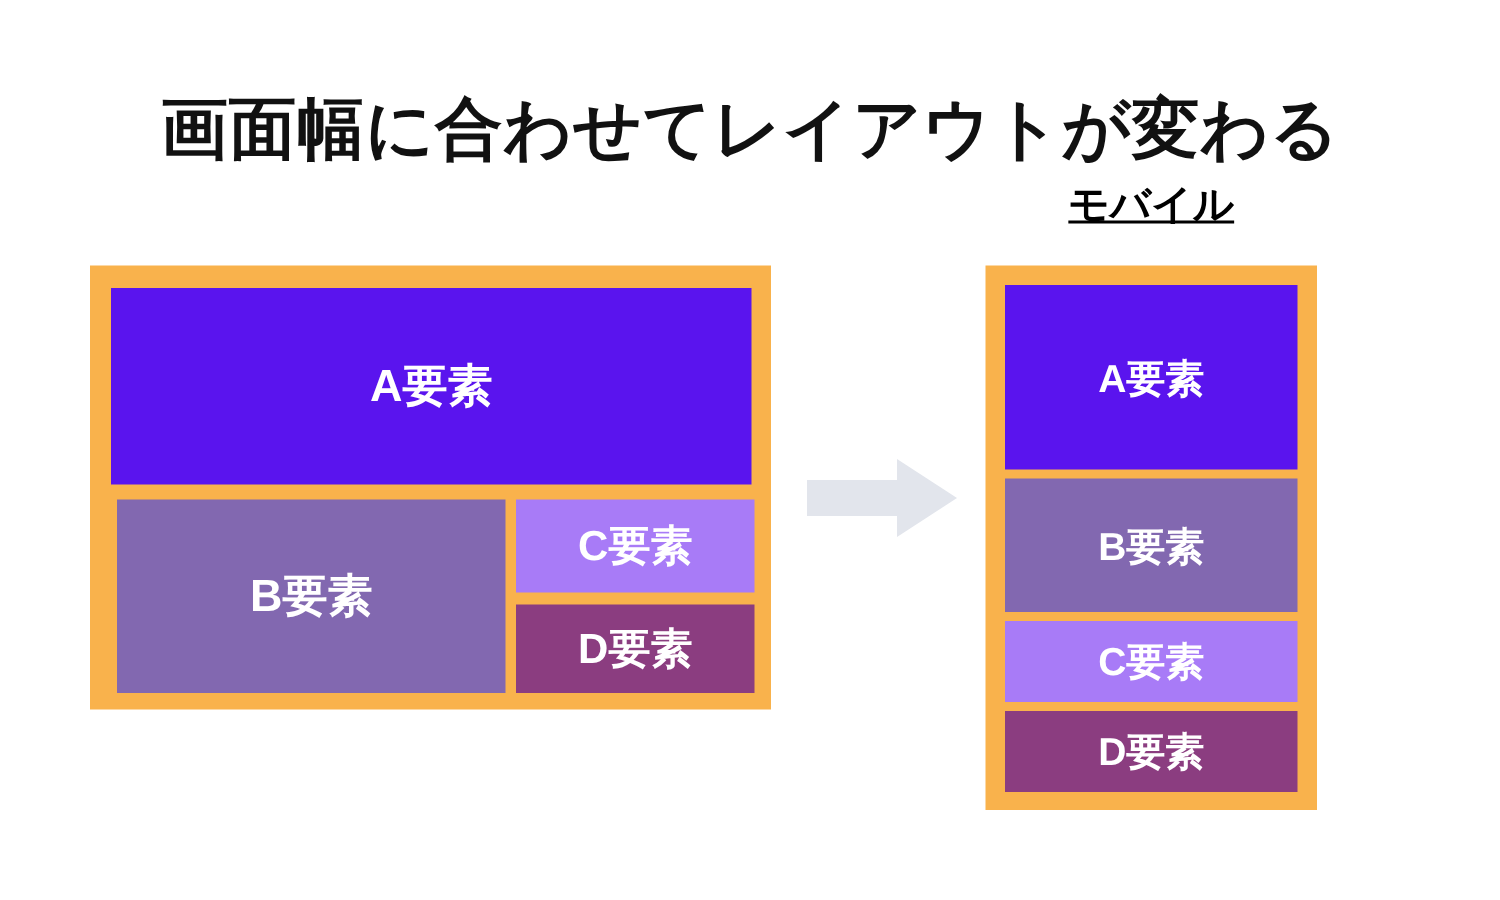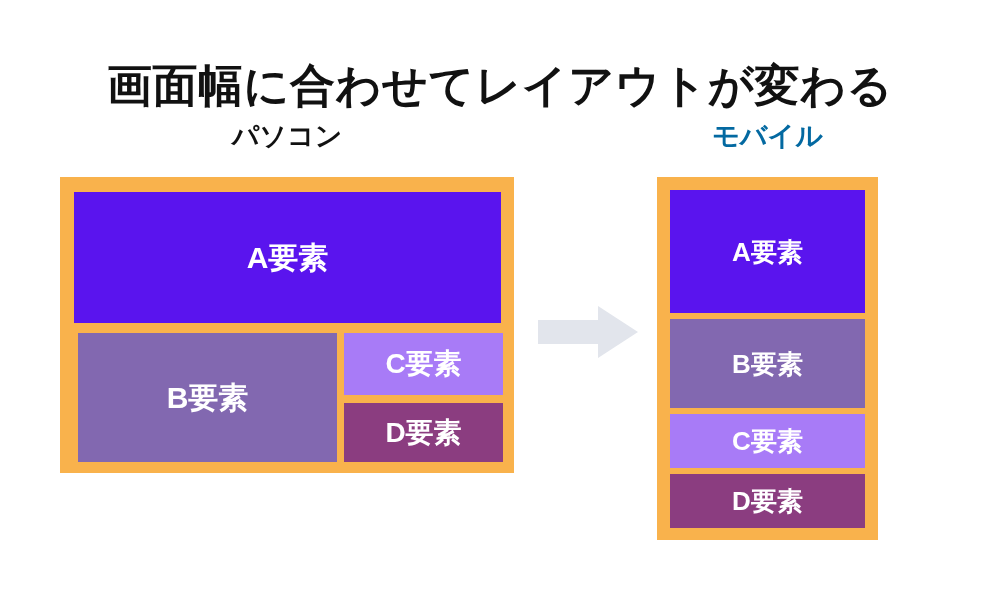--- a/index.html
+++ b/index.html
@@ -97,7 +97,6 @@
 
   <div class="title" style="color: rgb(17, 17, 17);">画面幅に合わせてレイアウトが変わる</div>
 
-  <div class="caption pc" style="color: rgb(17, 17, 17);">パソコン</div>
 
   <div class="frame pc" style="background: rgb(249, 178, 76);">
     <div class="block pc-a" style="background: rgb(90, 20, 238); color: rgb(255, 255, 255);">A要素</div>

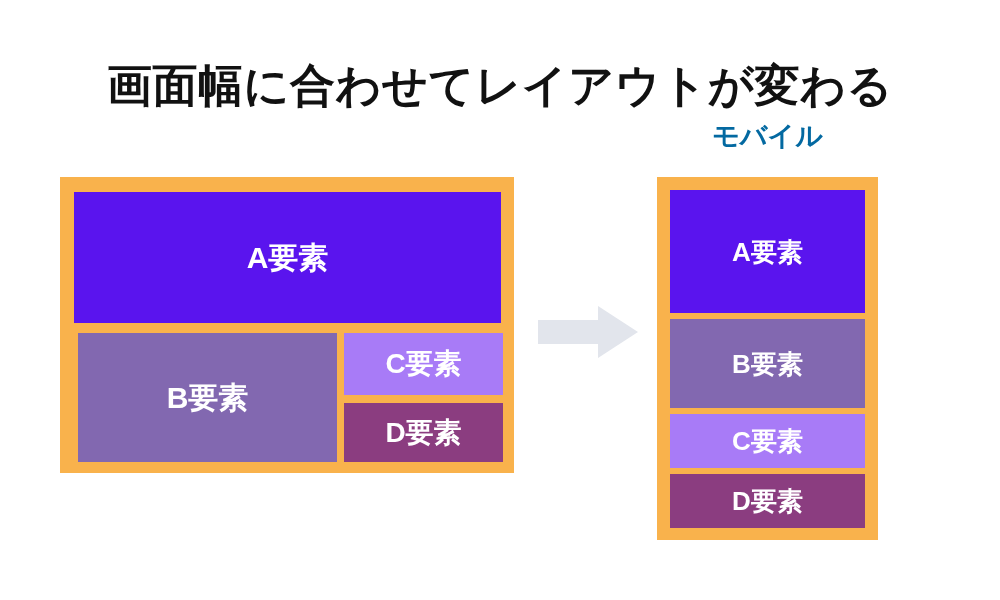--- a/index.html
+++ b/index.html
@@ -111,7 +111,7 @@
     </svg>
   </div>
 
-  <div class="caption mob" style="color: #0369a1;">モバイル</div>
+  <div class="caption mob" style="color: #000000; text-decoration: underline;">モバイル</div>
 
   <div class="frame mob" style="background: rgb(249, 178, 76);">
     <div class="block mb-a" style="background: rgb(90, 20, 238); color: rgb(255, 255, 255);">A要素</div>

